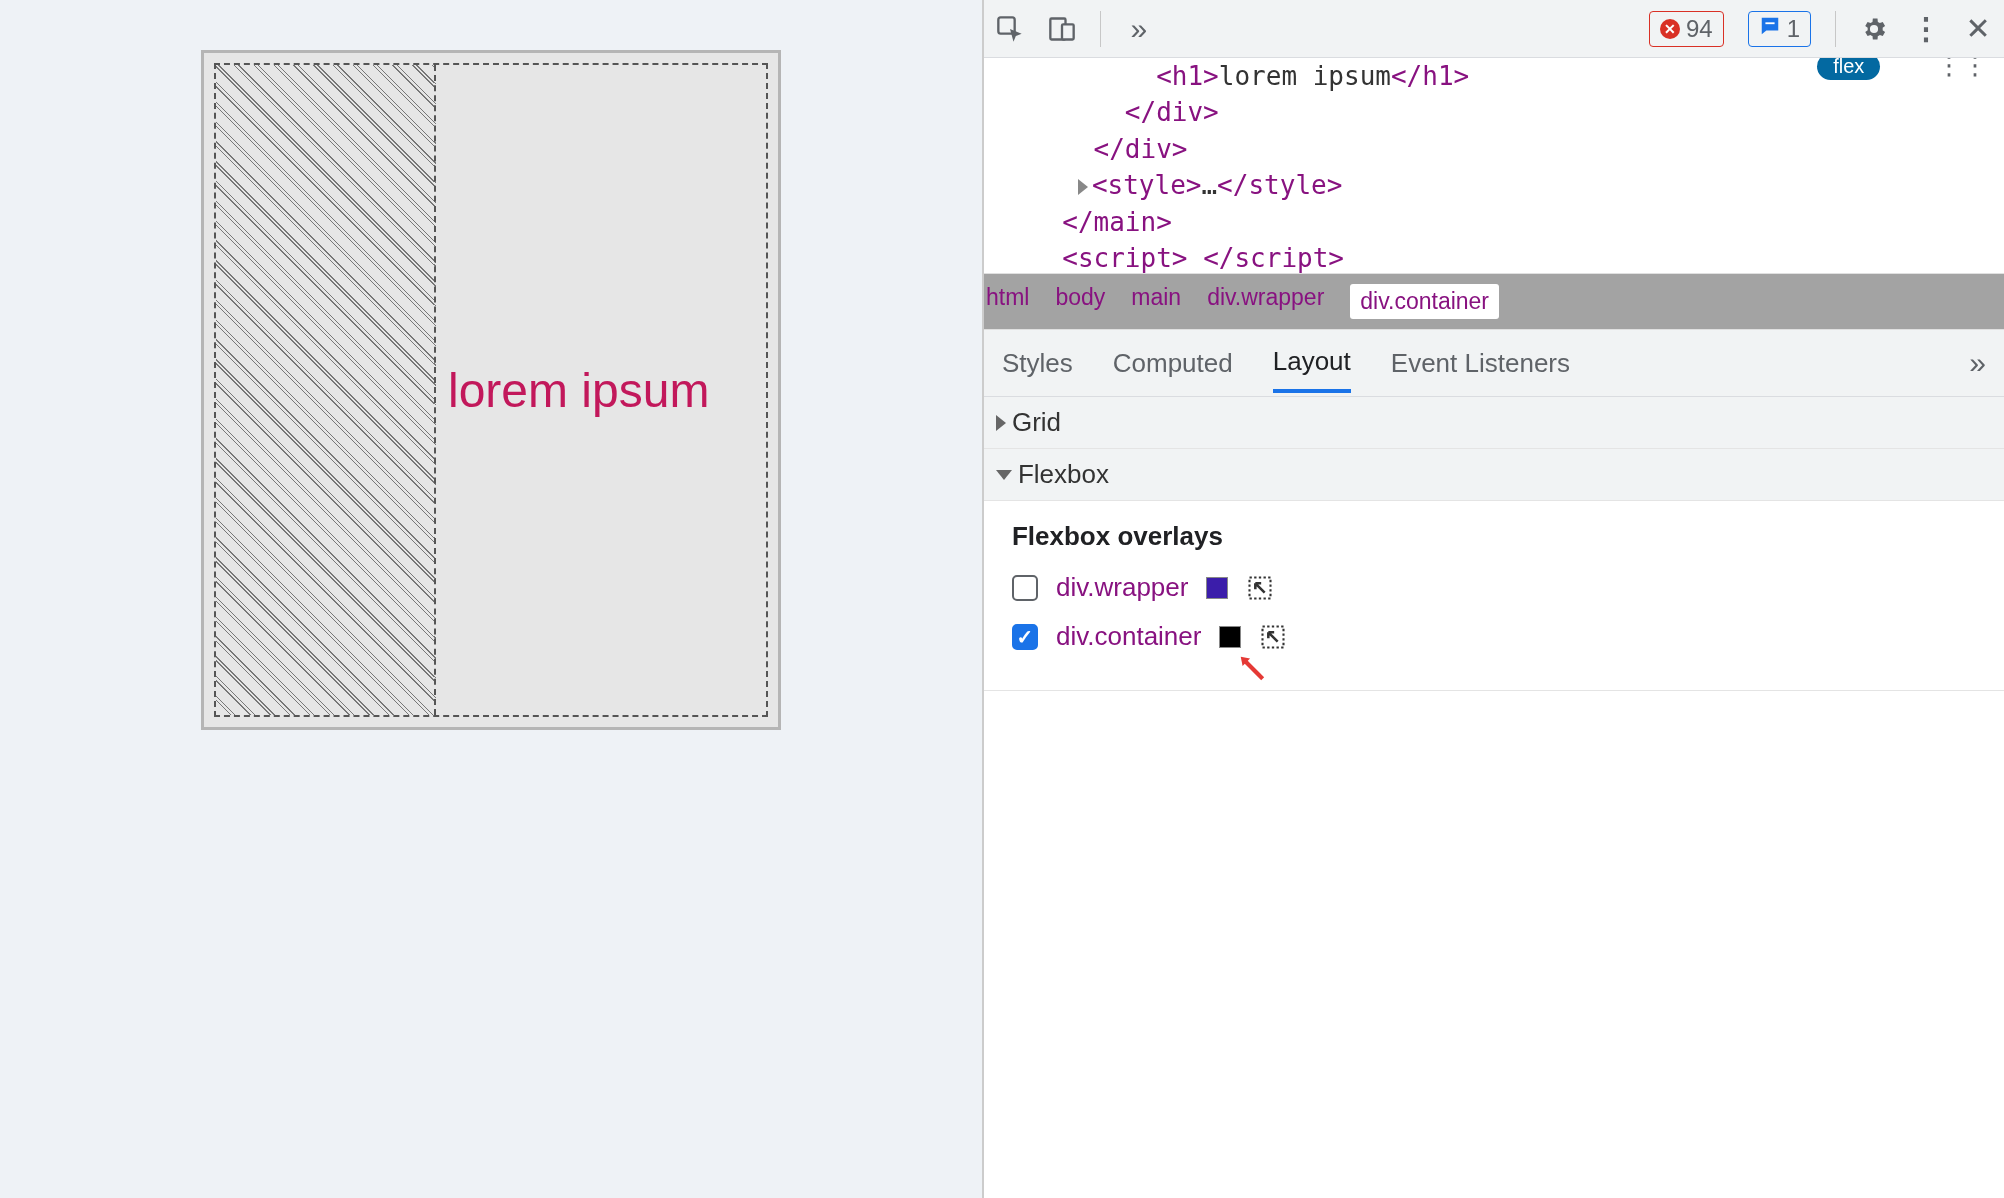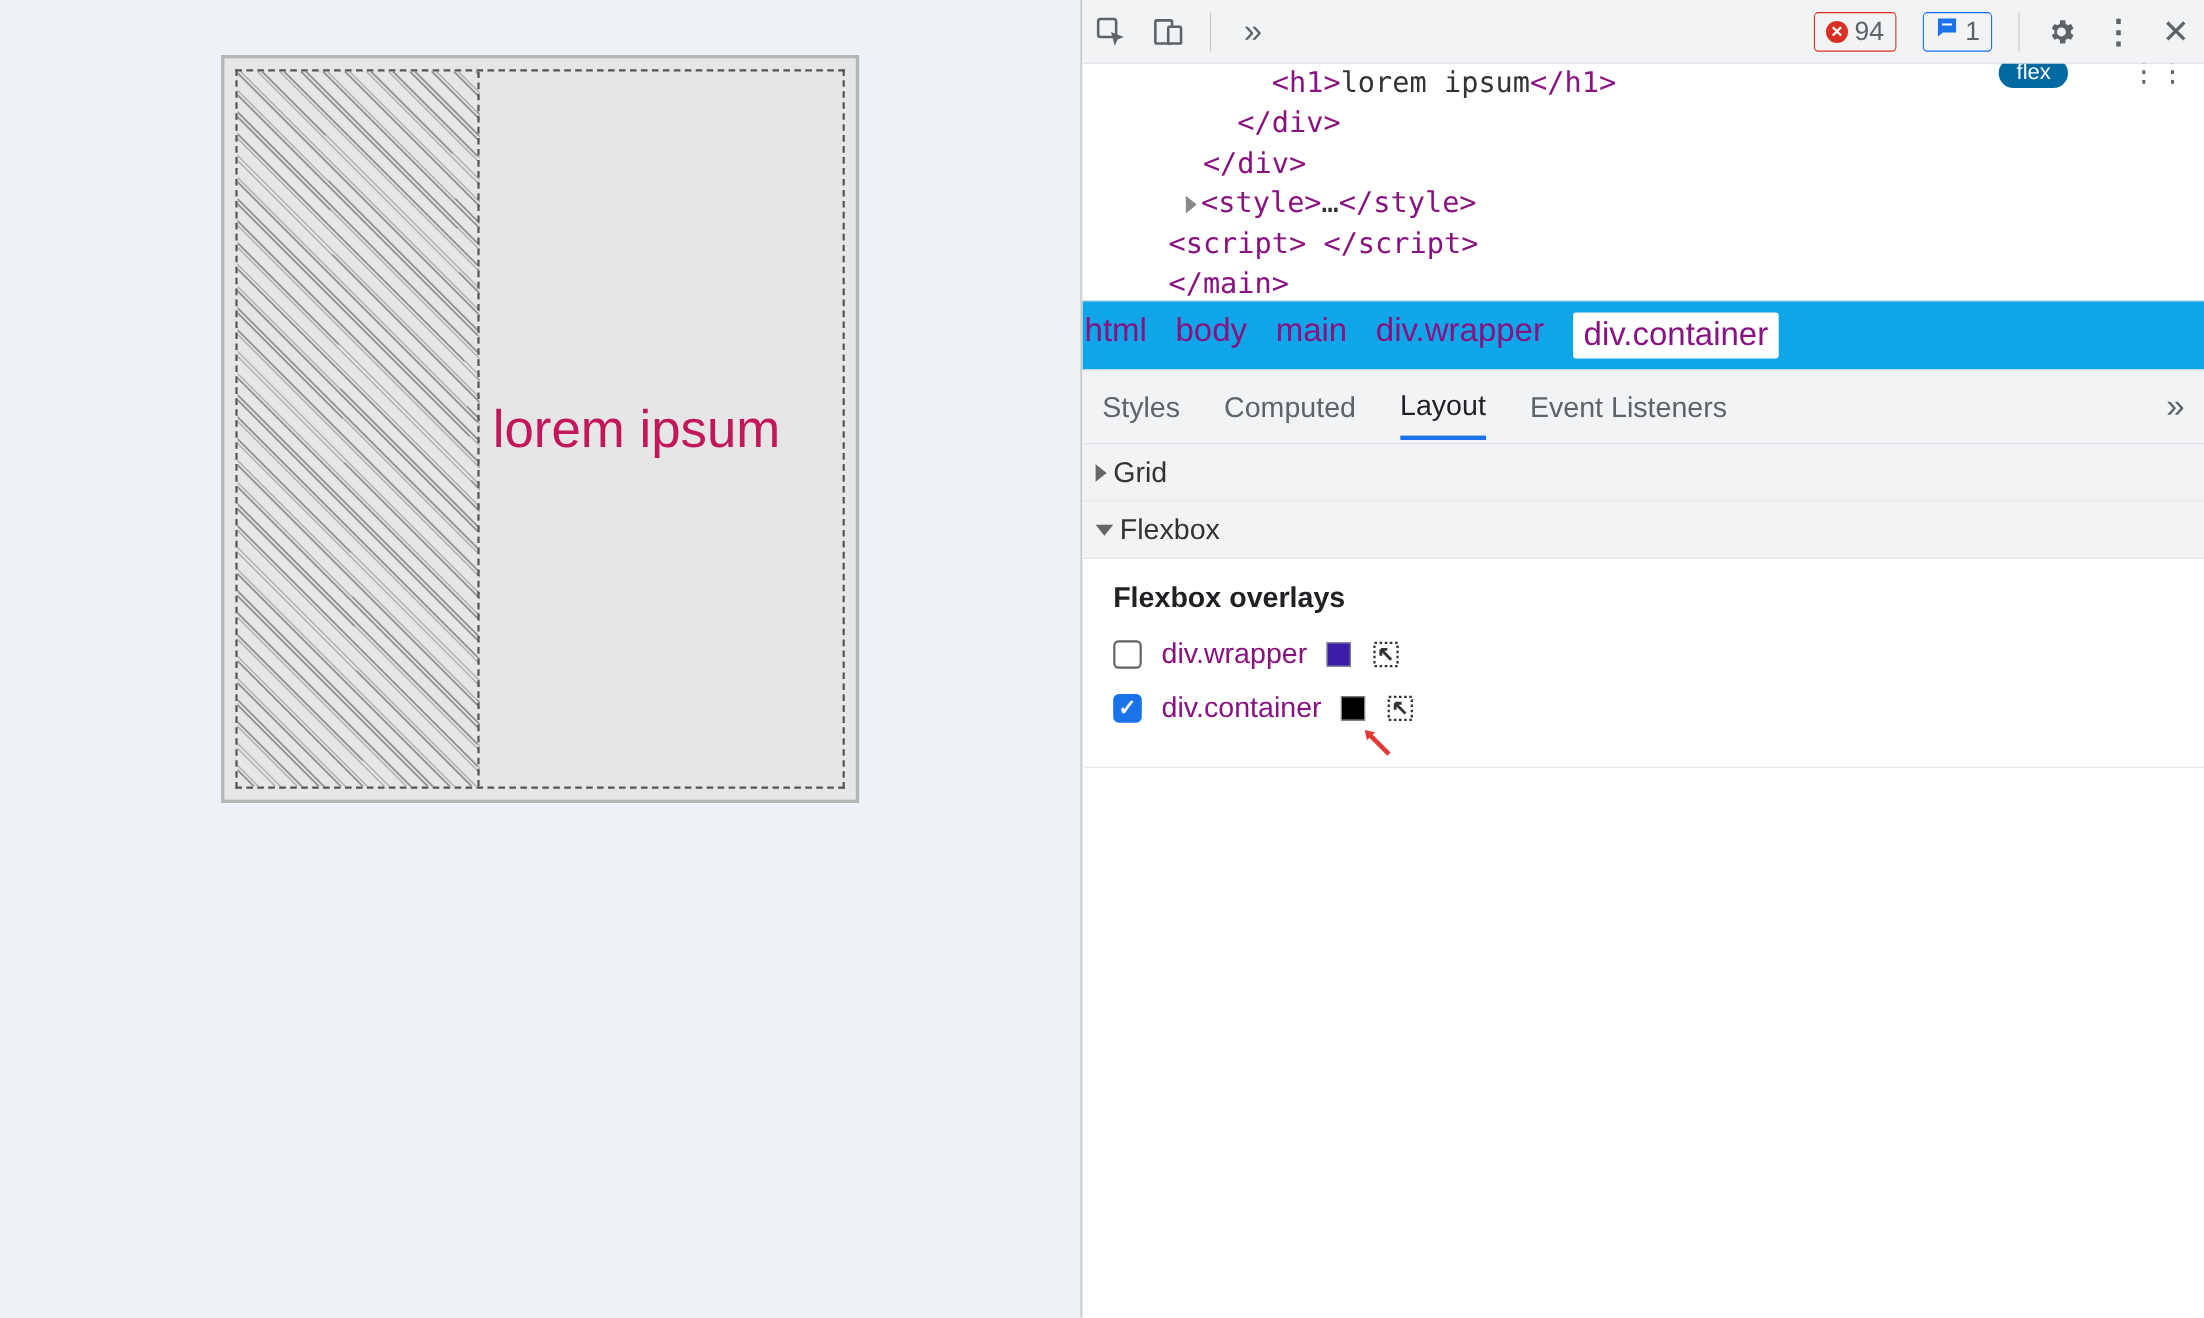--- a/index.html
+++ b/index.html
@@ -259,8 +259,8 @@
     <div class="src-line"><span class="txt">         </span><span class="tag">&lt;/div&gt;</span></div>
     <div class="src-line"><span class="txt">       </span><span class="tag">&lt;/div&gt;</span></div>
     <div class="src-line"><span class="txt">      </span><span class="collapse-tri"></span><span class="tag">&lt;style&gt;</span><span class="txt">…</span><span class="tag">&lt;/style&gt;</span></div>
+    <div class="src-line"><span class="txt">     </span><span class="tag">&lt;/main&gt;</span></div>
     <div class="src-line"><span class="txt">     </span><span class="tag">&lt;script&gt;</span><span class="txt"> </span><span class="tag">&lt;/script&gt;</span></div>
-    <div class="src-line"><span class="txt">     </span><span class="tag">&lt;/main&gt;</span></div>
   </div>
 
   <div class="breadcrumb">

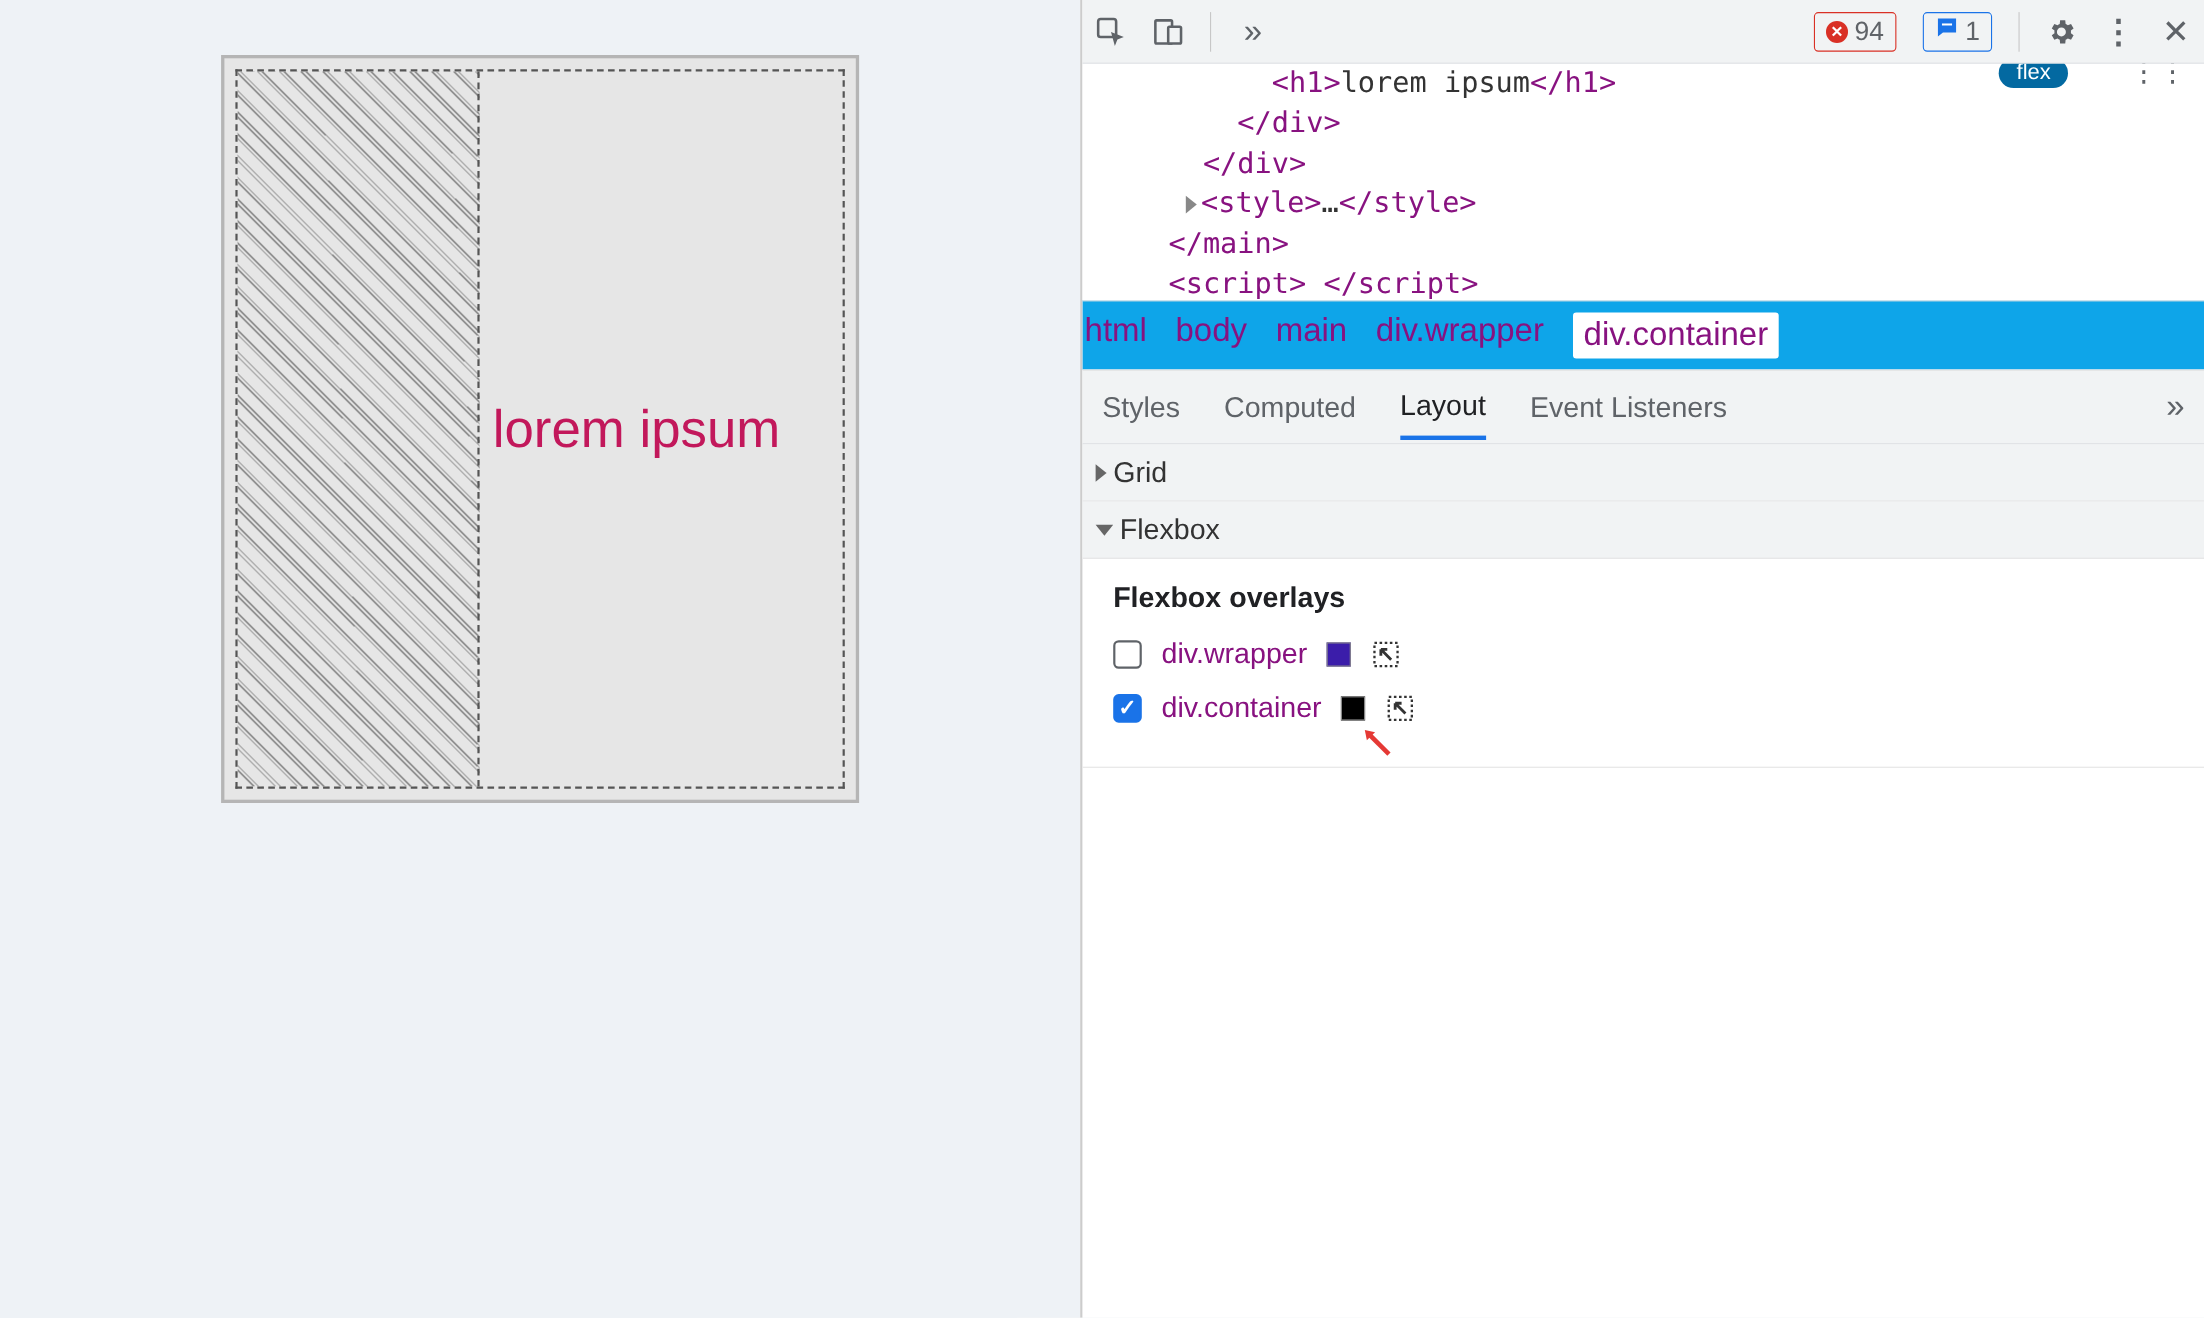--- a/index.html
+++ b/index.html
@@ -121,12 +121,12 @@
 
   
   .breadcrumb {
-    background:#0ea5e9;
+    background:#a3a3a3;
     border-top:1px solid #e0e0e0;
     display:flex;
     padding:10px 2px;
     gap:26px;
-    font-size:30px;
+    font-size:23px;
   }
   .crumb { color:#881280; cursor:default; }
   .crumb.sel { background:#fff; padding:4px 10px; border-radius:3px; }

